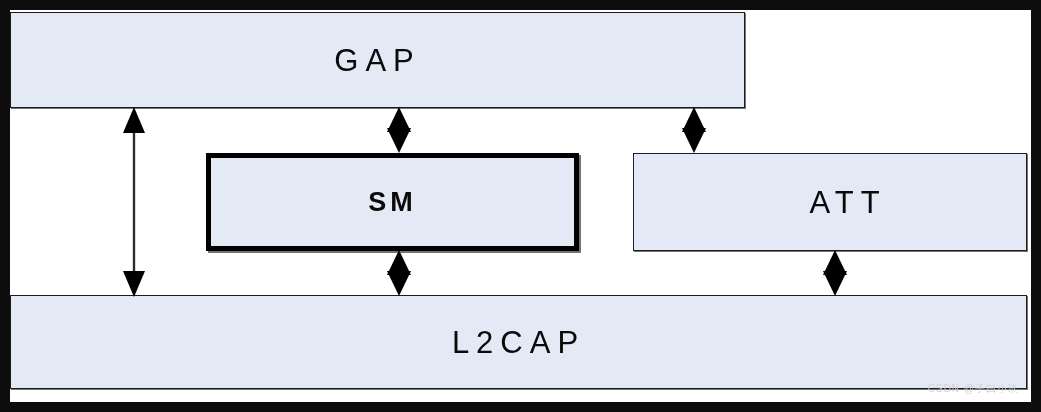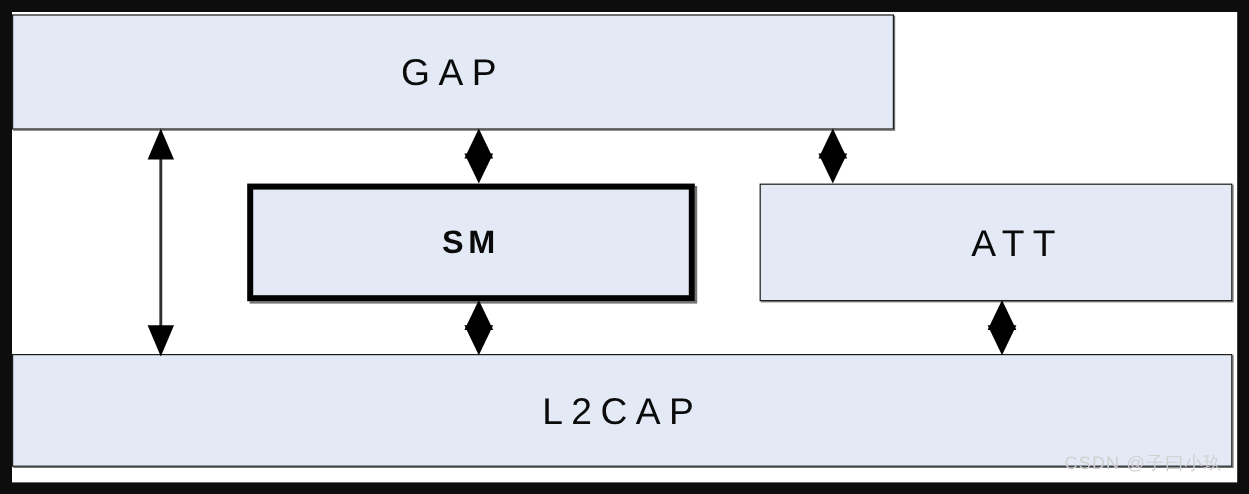--- a/index.html
+++ b/index.html
@@ -81,7 +81,7 @@
     position: absolute;
     right: 12px;
     bottom: 6px;
-    font-size: 15px;
+    font-size: 10px;
     color: #cfcfcf;
     letter-spacing: 1px;
     white-space: nowrap;

